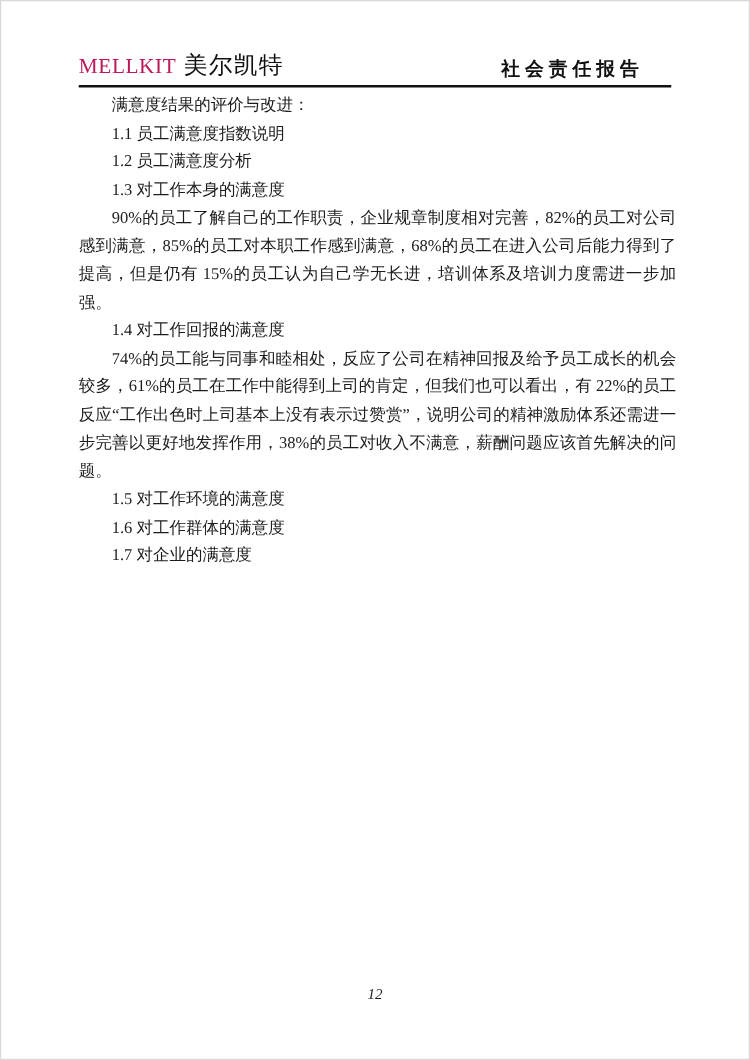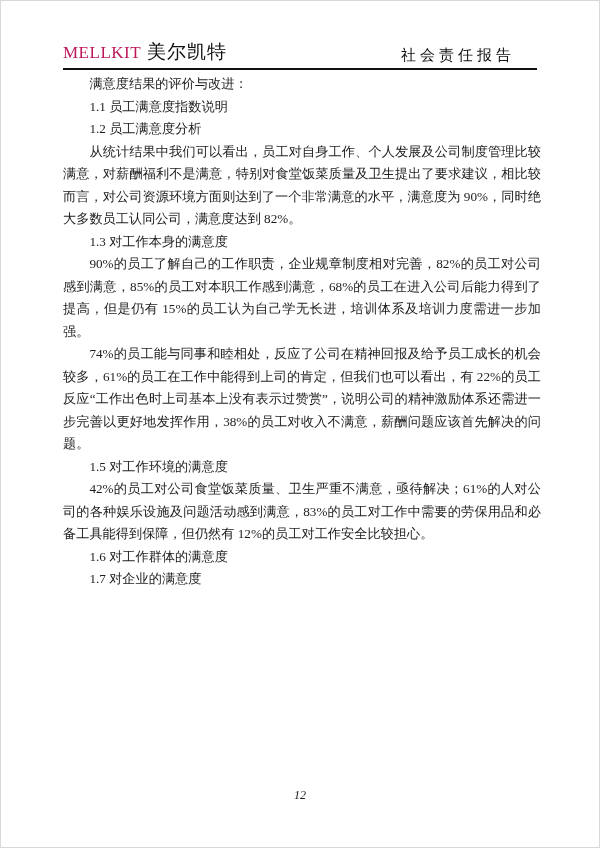--- a/index.html
+++ b/index.html
@@ -39,7 +39,7 @@
   }
   .doc-title {
     font-size: 15px;
-    font-weight: normal;
+    font-weight: bold;
     letter-spacing: 4px;
     color: #111111;
     padding-right: 22px;

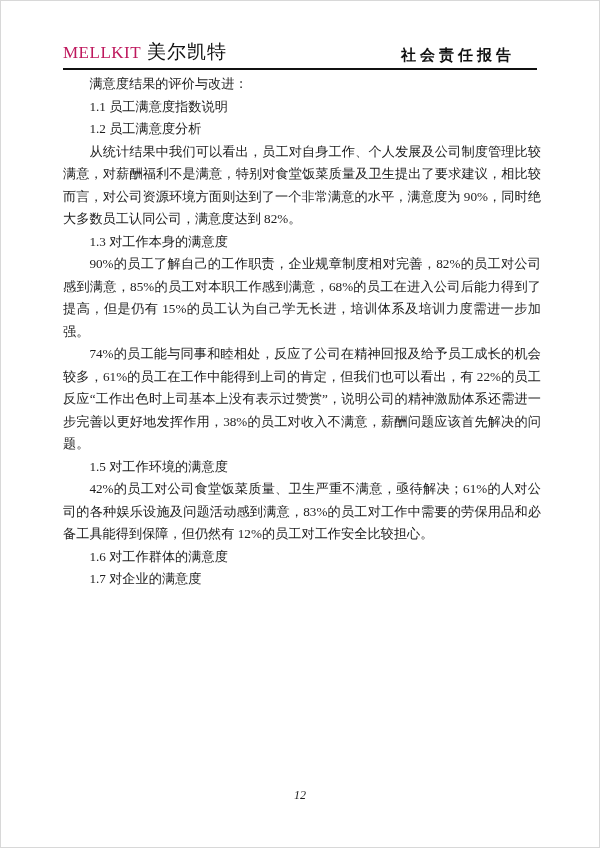--- a/index.html
+++ b/index.html
@@ -86,7 +86,6 @@
     <p class="blk">满意度结果的评价与改进：</p>
     <p class="blk">1.1 员工满意度指数说明</p>
     <p class="blk">1.2 员工满意度分析</p>
-    <p class="blk">从统计结果中我们可以看出，员工对自身工作、个人发展及公司制度管理比较满意，对薪酬福利不是满意，特别对食堂饭菜质量及卫生提出了要求建议，相比较而言，对公司资源环境方面则达到了一个非常满意的水平，满意度为 90%，同时绝大多数员工认同公司，满意度达到 82%。</p>
     <p class="blk">1.3 对工作本身的满意度</p>
     <p class="blk">90%的员工了解自己的工作职责，企业规章制度相对完善，82%的员工对公司感到满意，85%的员工对本职工作感到满意，68%的员工在进入公司后能力得到了提高，但是仍有 15%的员工认为自己学无长进，培训体系及培训力度需进一步加强。</p>
     <p class="blk">74%的员工能与同事和睦相处，反应了公司在精神回报及给予员工成长的机会较多，61%的员工在工作中能得到上司的肯定，但我们也可以看出，有 22%的员工反应“工作出色时上司基本上没有表示过赞赏”，说明公司的精神激励体系还需进一步完善以更好地发挥作用，38%的员工对收入不满意，薪酬问题应该首先解决的问题。</p>

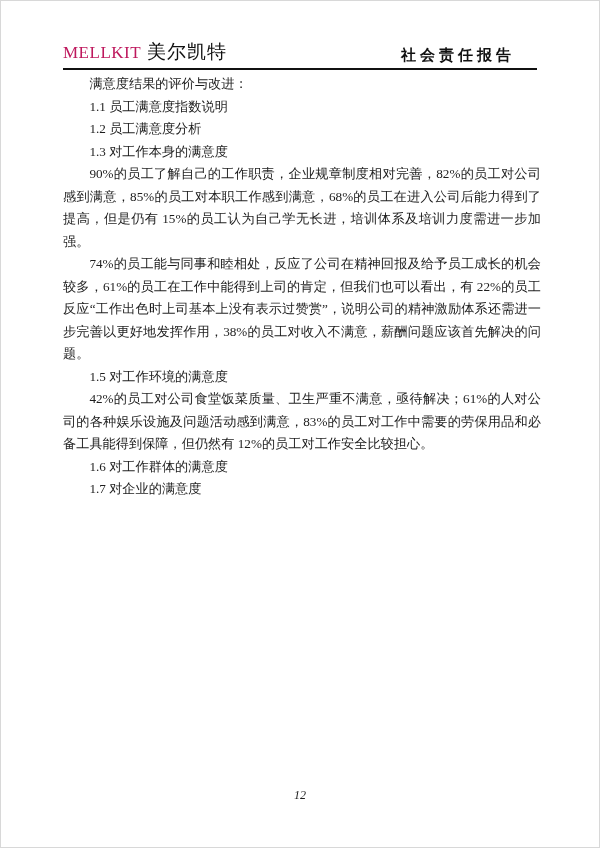--- a/index.html
+++ b/index.html
@@ -88,6 +88,7 @@
     <p class="blk">1.2 员工满意度分析</p>
     <p class="blk">1.3 对工作本身的满意度</p>
     <p class="blk">90%的员工了解自己的工作职责，企业规章制度相对完善，82%的员工对公司感到满意，85%的员工对本职工作感到满意，68%的员工在进入公司后能力得到了提高，但是仍有 15%的员工认为自己学无长进，培训体系及培训力度需进一步加强。</p>
+    <p class="blk">1.4 对工作回报的满意度</p>
     <p class="blk">74%的员工能与同事和睦相处，反应了公司在精神回报及给予员工成长的机会较多，61%的员工在工作中能得到上司的肯定，但我们也可以看出，有 22%的员工反应“工作出色时上司基本上没有表示过赞赏”，说明公司的精神激励体系还需进一步完善以更好地发挥作用，38%的员工对收入不满意，薪酬问题应该首先解决的问题。</p>
     <p class="blk">1.5 对工作环境的满意度</p>
     <p class="blk">42%的员工对公司食堂饭菜质量、卫生严重不满意，亟待解决；61%的人对公司的各种娱乐设施及问题活动感到满意，83%的员工对工作中需要的劳保用品和必备工具能得到保障，但仍然有 12%的员工对工作安全比较担心。</p>

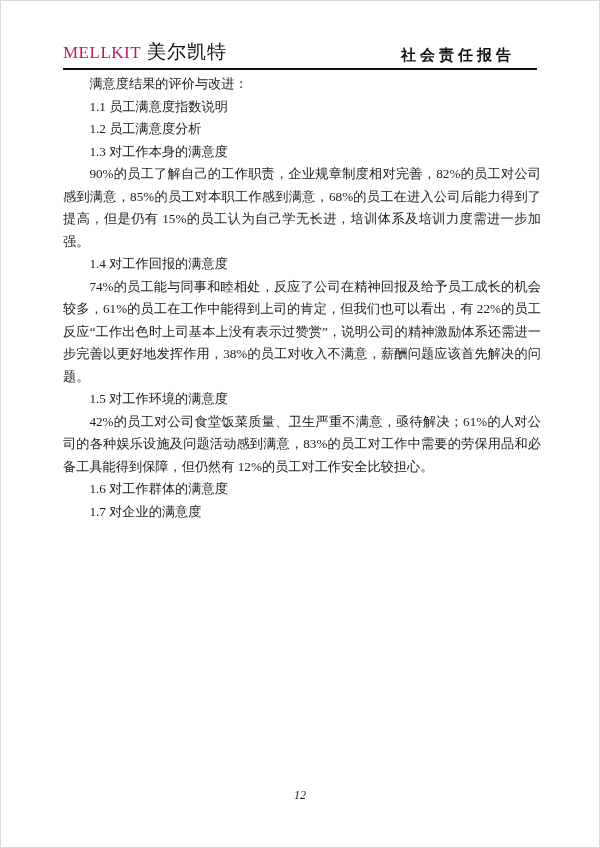--- a/index.html
+++ b/index.html
@@ -91,7 +91,6 @@
     <p class="blk">1.4 对工作回报的满意度</p>
     <p class="blk">74%的员工能与同事和睦相处，反应了公司在精神回报及给予员工成长的机会较多，61%的员工在工作中能得到上司的肯定，但我们也可以看出，有 22%的员工反应“工作出色时上司基本上没有表示过赞赏”，说明公司的精神激励体系还需进一步完善以更好地发挥作用，38%的员工对收入不满意，薪酬问题应该首先解决的问题。</p>
     <p class="blk">1.5 对工作环境的满意度</p>
-    <p class="blk">42%的员工对公司食堂饭菜质量、卫生严重不满意，亟待解决；61%的人对公司的各种娱乐设施及问题活动感到满意，83%的员工对工作中需要的劳保用品和必备工具能得到保障，但仍然有 12%的员工对工作安全比较担心。</p>
     <p class="blk">1.6 对工作群体的满意度</p>
     <p class="blk">1.7 对企业的满意度</p>
   </div>

